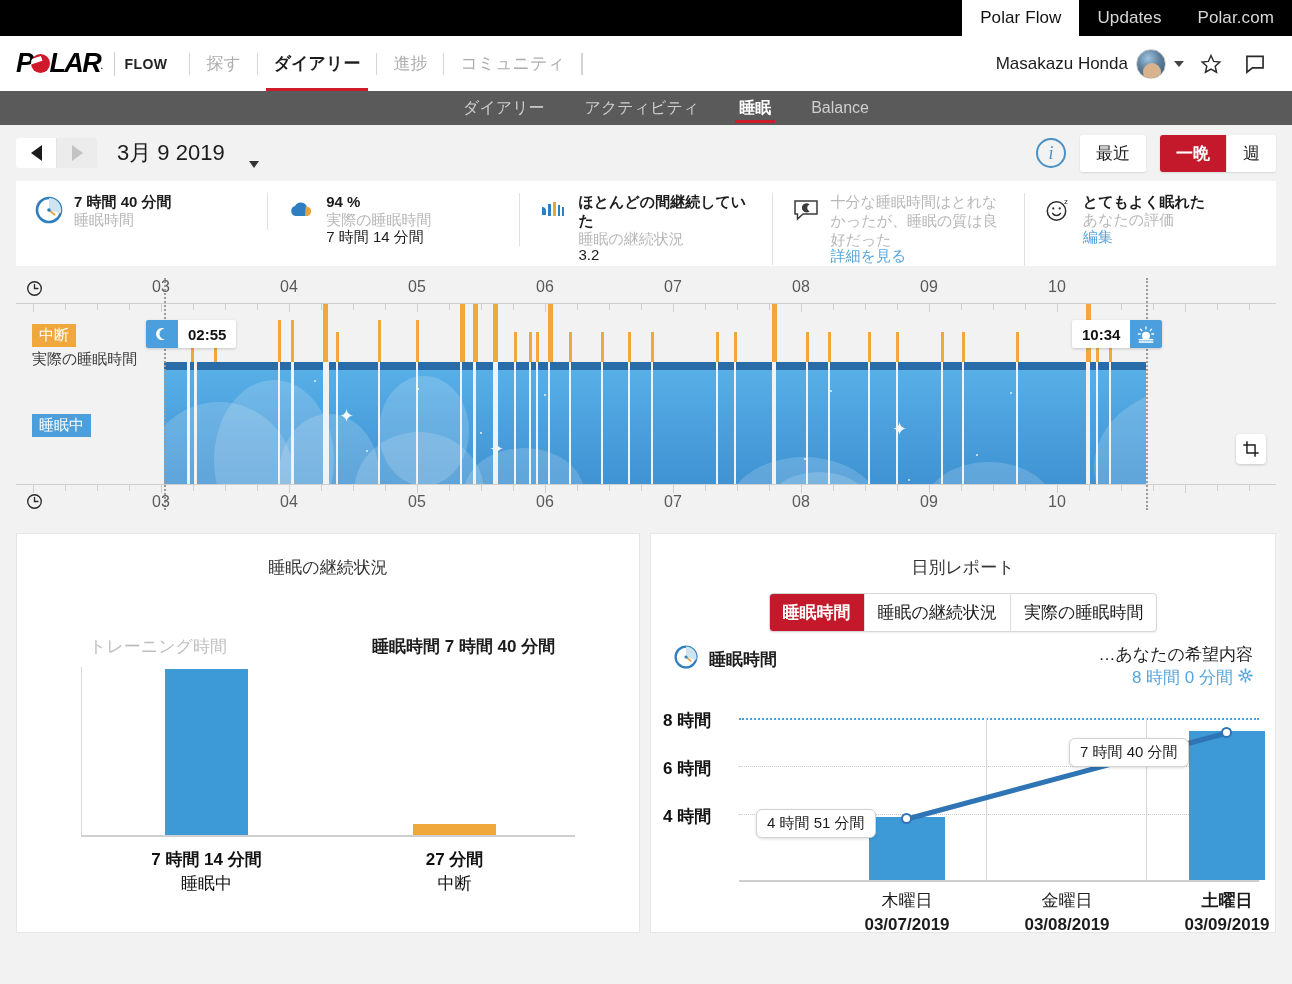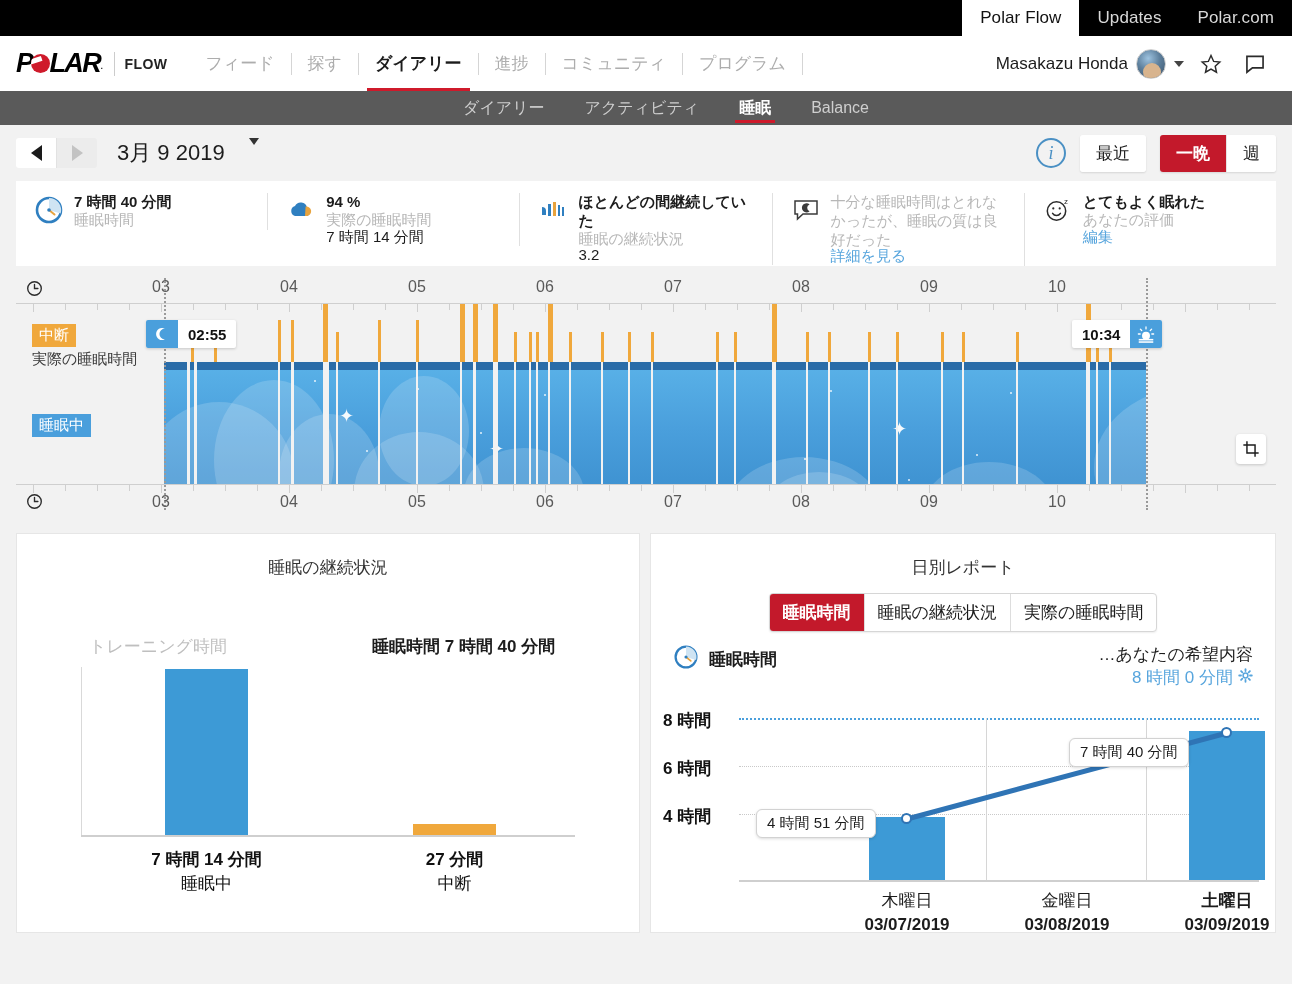--- a/index.html
+++ b/index.html
@@ -290,9 +290,6 @@
   </div>
 
   <div class="nav-items">
-    <div class="nav-item">
-        <span>フィード</span>
-      </div>
     <div class="nav-sep"></div>
     <div class="nav-item">
         <span>探す</span>

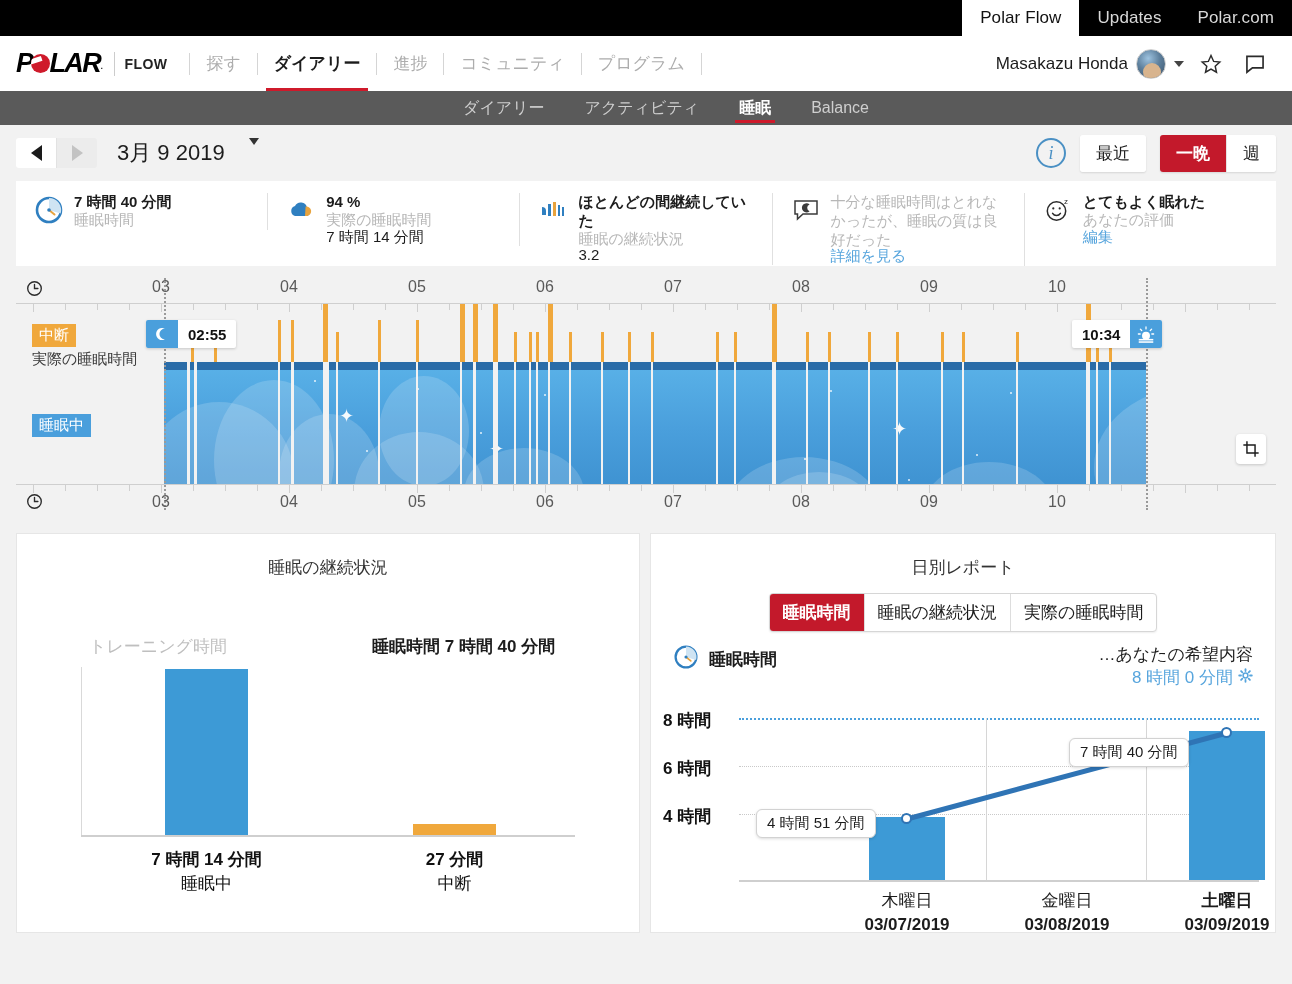--- a/index.html
+++ b/index.html
@@ -307,9 +307,6 @@
         <span>コミュニティ</span>
       </div>
     <div class="nav-sep"></div>
-    <div class="nav-item">
-        <span>プログラム</span>
-      </div>
     <div class="nav-sep"></div>
   </div>
 

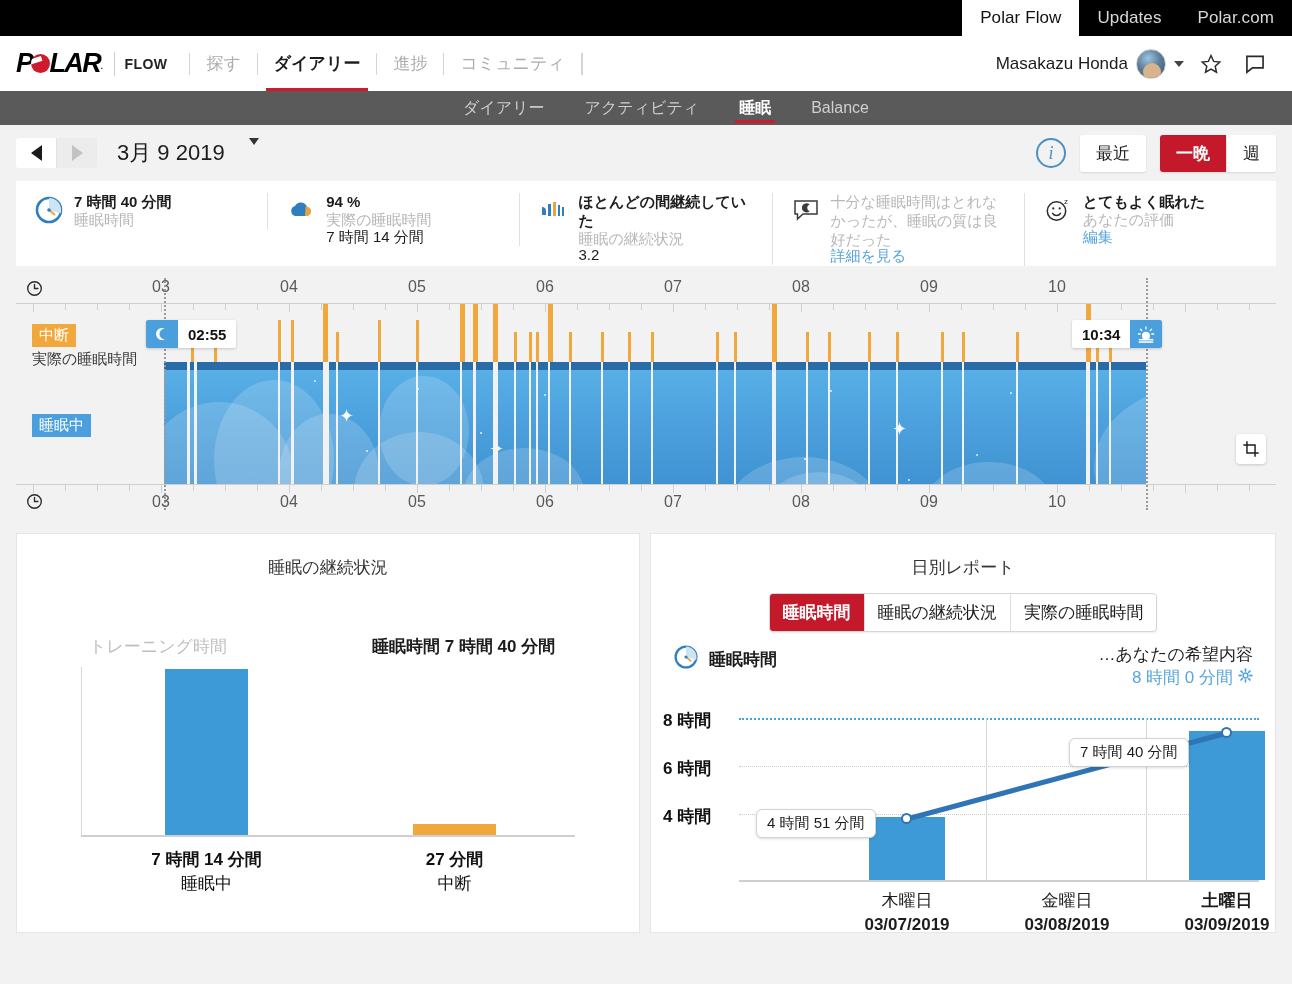--- a/index.html
+++ b/index.html
@@ -111,7 +111,7 @@
   .arrow-sep { width: 1px; background: #e2e2e2; }
   .date-label {
     font-size: 22px; color: #1c1c1c; margin-left: 20px; display: flex;
-    align-items: flex-start; gap: 24px; cursor: pointer;
+    align-items: flex-end; gap: 24px; cursor: pointer;
   }
   .date-caret { width:0;height:0;border-left:5px solid transparent;border-right:5px solid transparent;border-top:7px solid #333; }
 

